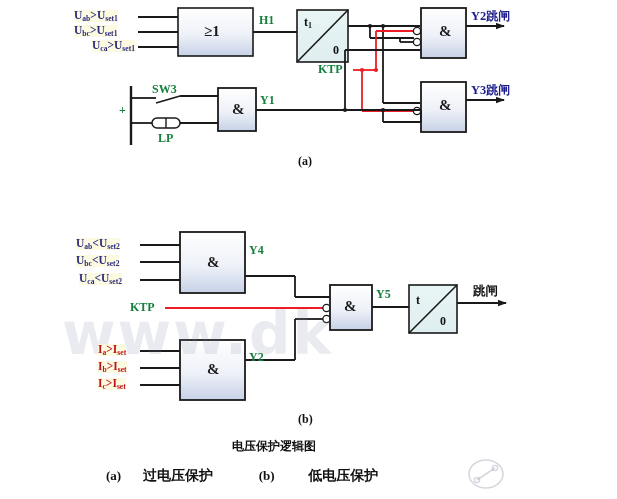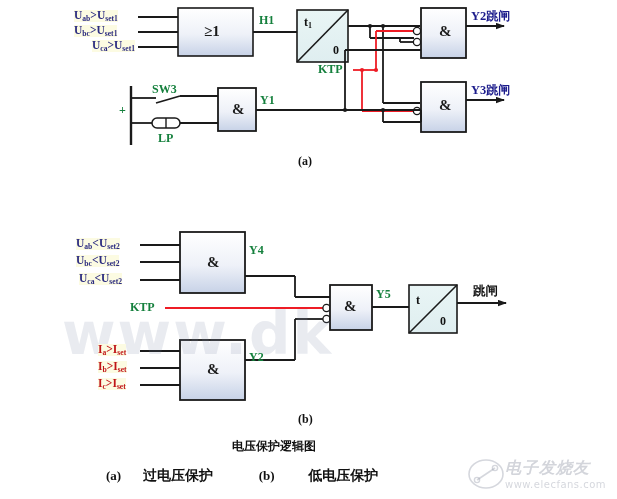--- a/index.html
+++ b/index.html
@@ -286,10 +286,6 @@
 
   <div class="wm-big" style="left:62px; top:300px;">www.dk</div>
 
-  <div class="wm-logo" style="left:505px; top:458px;">
-    <div class="cn">电子发烧友</div>
-    <div class="url">www.elecfans.com</div>
-  </div>
   <svg class="wm-logo" style="left:466px; top:458px; width:40px; height:34px;" viewBox="0 0 40 34">
     <ellipse cx="20" cy="16" rx="17" ry="14" fill="none" stroke="rgba(150,155,170,0.40)" stroke-width="1.6"></ellipse>
     <line x1="11" y1="22" x2="29" y2="10" stroke="rgba(150,155,170,0.40)" stroke-width="1.6"></line>

